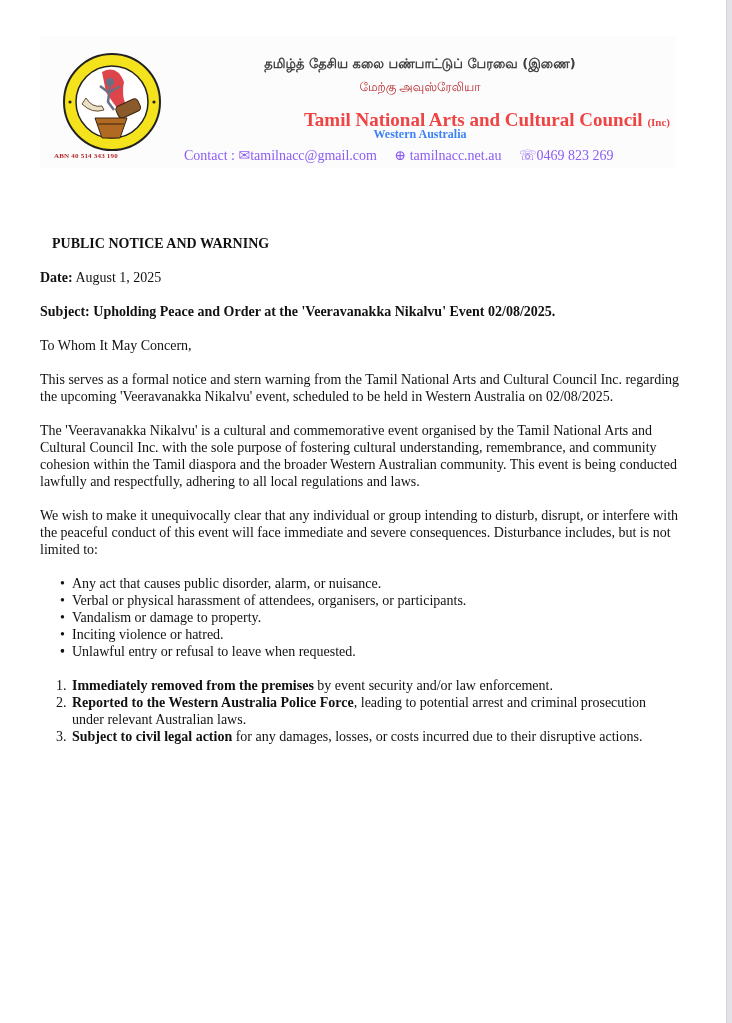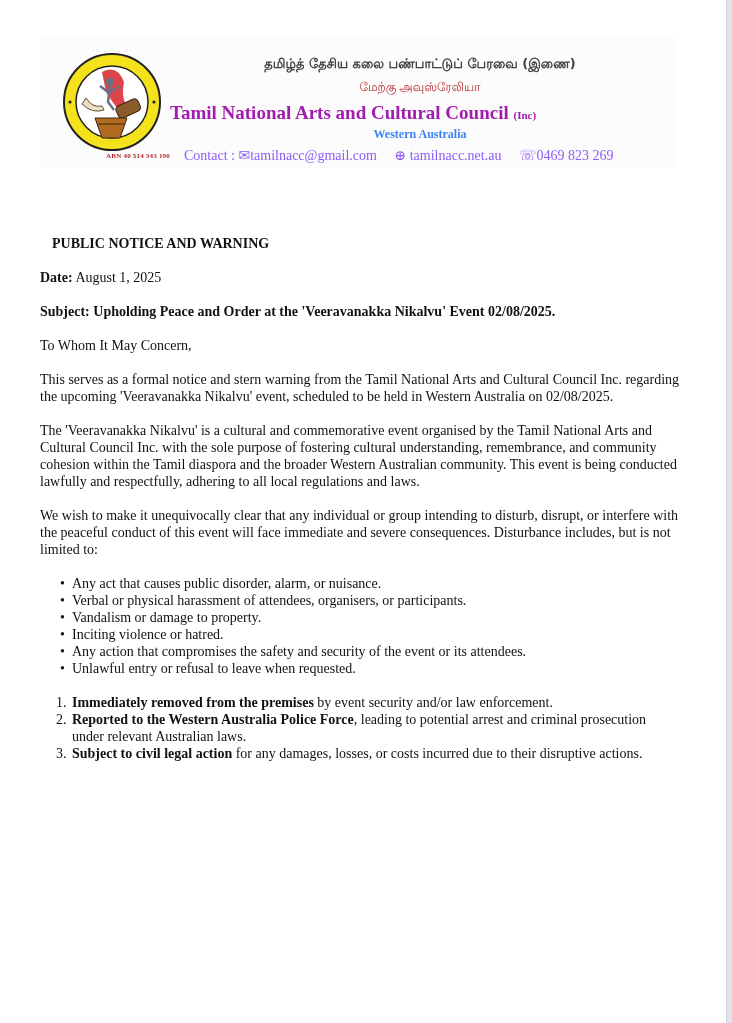--- a/index.html
+++ b/index.html
@@ -14,7 +14,7 @@
   .lh-text { position: absolute; left: 130px; top: 0; width: 500px; text-align: center; color: #b1262b; }
   .tamil-title { position: absolute; top: 20px; left: 0; width: 500px; text-align: center; font-family: "DejaVu Sans", sans-serif; font-weight: bold; font-size: 13px; color: #404040; white-space: nowrap; }
   .tamil-sub { position: absolute; top: 44px; left: 0; width: 500px; text-align: center; font-family: Liberation Serif, serif; font-size: 12px; color: #b5242a; }
-  .eng-title { position: absolute; top: 66px; left: 0; width: 500px; text-align: left; font-weight: bold; font-size: 19px; color: #a21caf; white-space: nowrap; }
+  .eng-title { position: absolute; top: 73px; left: 0; width: 500px; text-align: right; font-weight: bold; font-size: 19px; color: #ef4444; white-space: nowrap; }
   .eng-title small { font-size: 11px; }
   .region { position: absolute; top: 91px; left: 0; width: 500px; text-align: center; font-weight: bold; font-size: 12px; color: #3b82f6; }
   .contact { position: absolute; top: 111px; left: 14px; white-space: nowrap; font-size: 14px; color: #8b5cf6; }

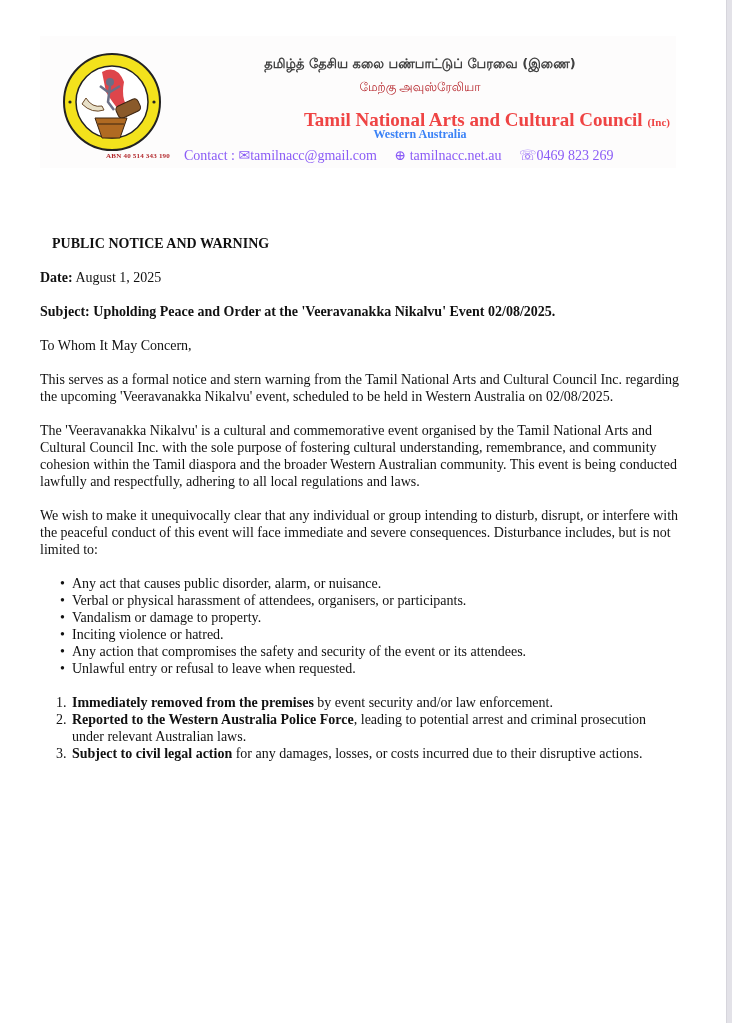--- a/index.html
+++ b/index.html
@@ -10,7 +10,7 @@
   .edge { position: absolute; right: 0; top: 0; width: 5px; height: 1023px; background: #e3e2e8; border-left: 1px solid #d6d5dc; }
   .letterhead { position: absolute; left: 40px; top: 36px; width: 636px; height: 132px; background: #fdfcfc; }
   .logo { position: absolute; left: 22px; top: 16px; width: 100px; height: 100px; }
-  .abn { position: absolute; left: 14px; top: 116px; width: 116px; text-align: right; font-size: 7px; font-weight: bold; color: #b2282c; letter-spacing: 0.2px; }
+  .abn { position: absolute; left: 14px; top: 116px; width: 116px; text-align: left; font-size: 7px; font-weight: bold; color: #b2282c; letter-spacing: 0.2px; }
   .lh-text { position: absolute; left: 130px; top: 0; width: 500px; text-align: center; color: #b1262b; }
   .tamil-title { position: absolute; top: 20px; left: 0; width: 500px; text-align: center; font-family: "DejaVu Sans", sans-serif; font-weight: bold; font-size: 13px; color: #404040; white-space: nowrap; }
   .tamil-sub { position: absolute; top: 44px; left: 0; width: 500px; text-align: center; font-family: Liberation Serif, serif; font-size: 12px; color: #b5242a; }

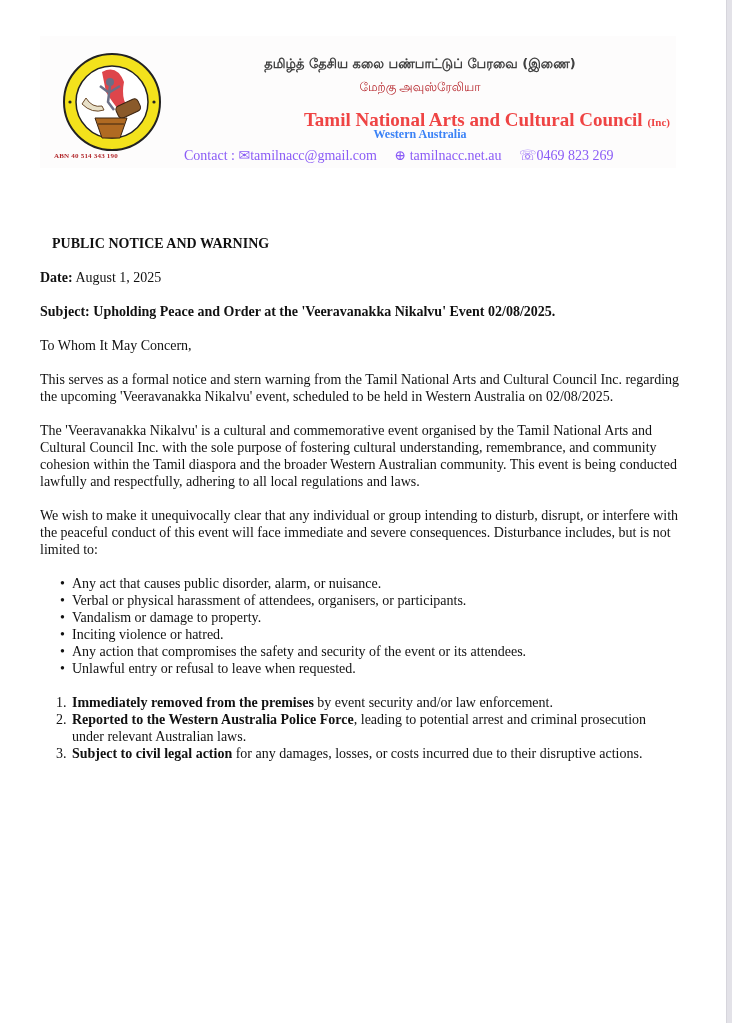--- a/index.html
+++ b/index.html
@@ -84,7 +84,7 @@
     <li><span class="dot">•</span><span>Verbal or physical harassment of attendees, organisers, or participants.</span></li>
     <li><span class="dot">•</span><span>Vandalism or damage to property.</span></li>
     <li><span class="dot">•</span><span>Inciting violence or hatred.</span></li>
-    <li><span class="dot">•</span><span>Any action that compromises the safety and security of the event or its attendees.</span></li>
+    <li><span class="dot">•</span></li>
     <li><span class="dot">•</span><span>Unlawful entry or refusal to leave when requested.</span></li>
   </ul>
 

